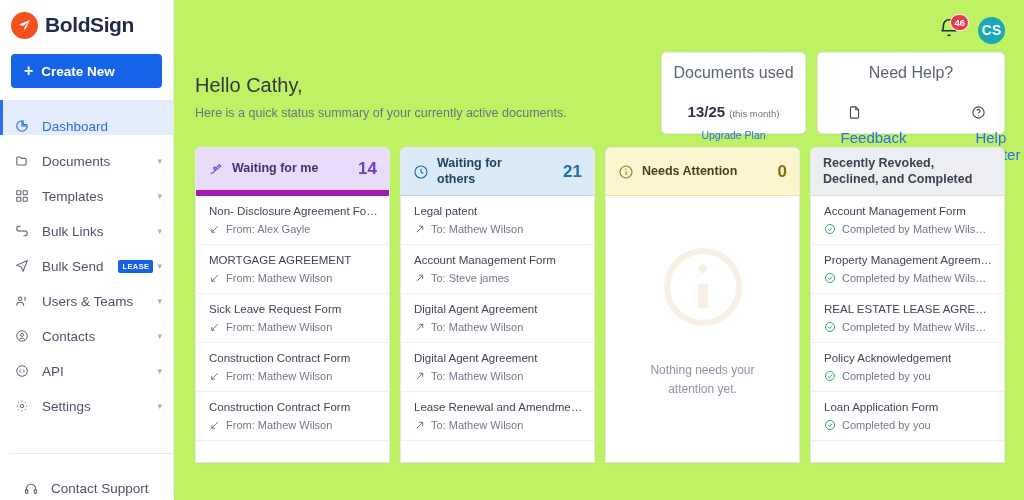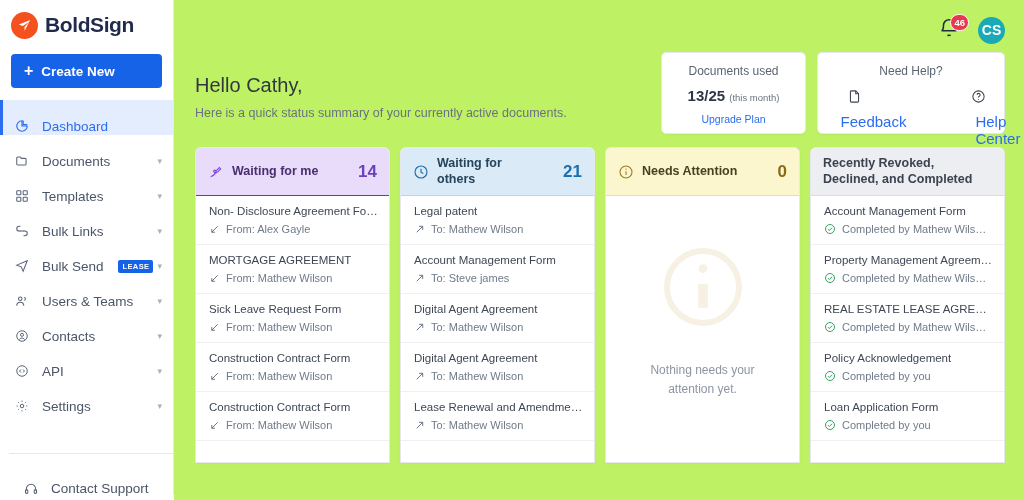--- a/index.html
+++ b/index.html
@@ -144,7 +144,7 @@
     box-shadow: 0 1px 2px rgba(16,24,40,.04);
   }
   .info-card.wide { width: 188px; }
-  .info-title { font-size: 12px; color: #5b6472; margin-bottom: 9px; }
+  .info-title { font-size: 16px; color: #5b6472; margin-bottom: 21px; }
   .doc-count { font-size: 15px; font-weight: bold; color: #2d3748; }
   .doc-count .sub { font-size: 9.5px; font-weight: normal; color: #6b7280; }
   .card-link {

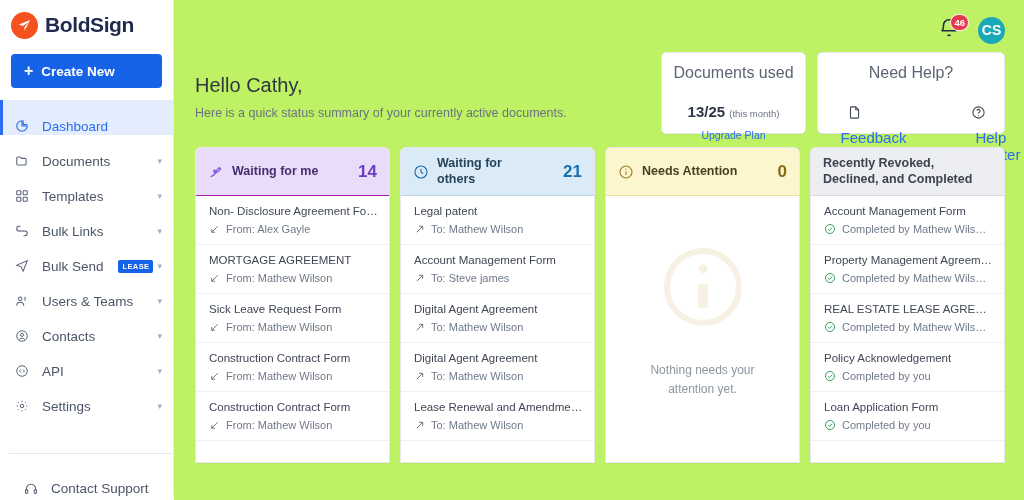--- a/index.html
+++ b/index.html
@@ -182,7 +182,7 @@
   .col-head .h-label { flex: 1 1 auto; line-height: 1.22; }
   .col-head .count { font-size: 17px; font-weight: bold; margin-left: 21px; }
 
-  .col.purple .col-head { background: #e9dcfa; color: #4a2f70; border-bottom: 1px solid #a21caf; }
+  .col.purple .col-head { background: #e9dcfa; color: #4a2f70; border-bottom: 6px solid #a21caf; }
   .col.purple .count { color: #6b3fbd; }
   .col.purple .ico { color: #7c4ddb; }
 

